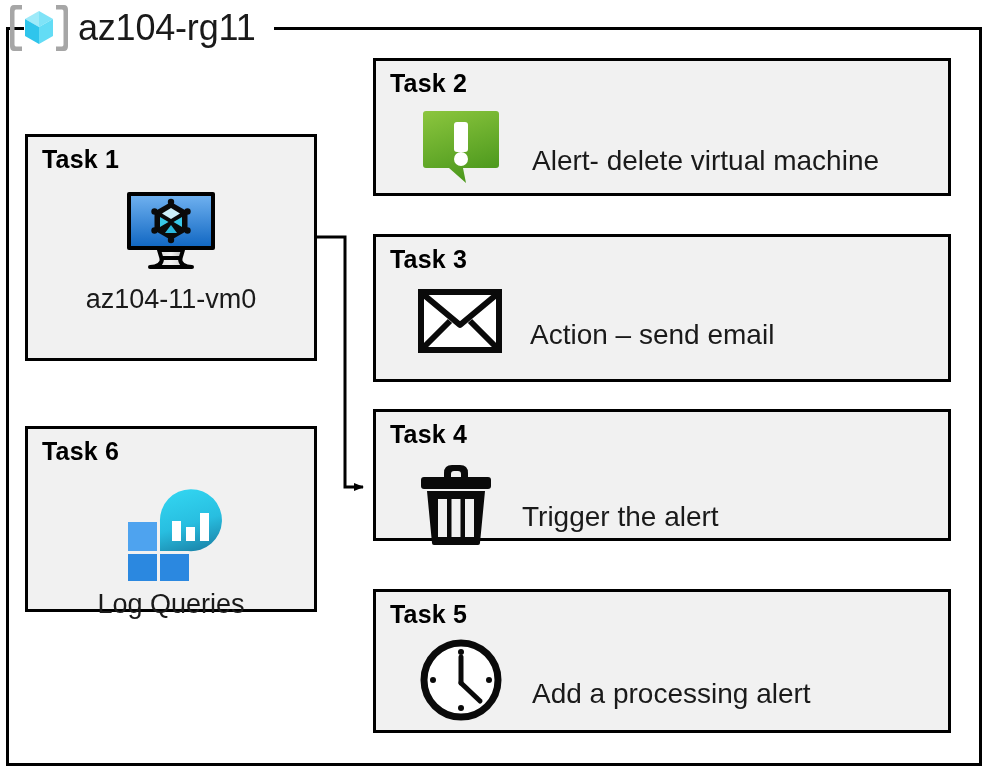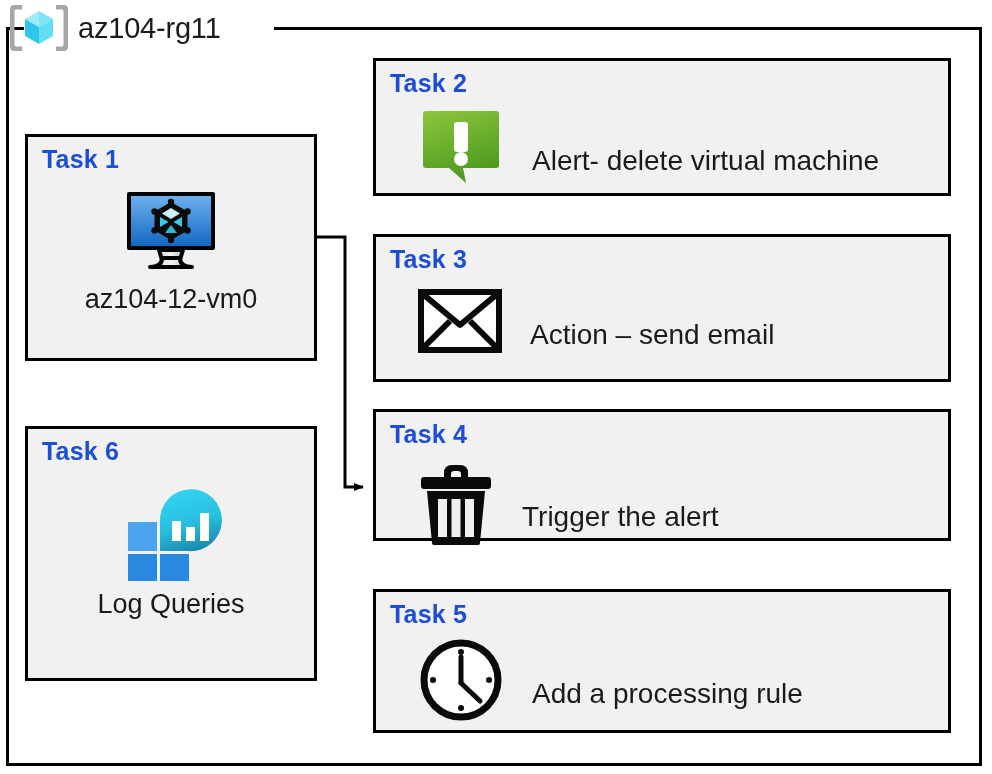--- a/index.html
+++ b/index.html
@@ -58,7 +58,7 @@
     flex: 0 0 auto;
   }
   .rg-title {
-    font-size: 29px;
+    font-size: 36px;
     color: #1a1a1a;
     margin-left: 8px;
     white-space: nowrap;

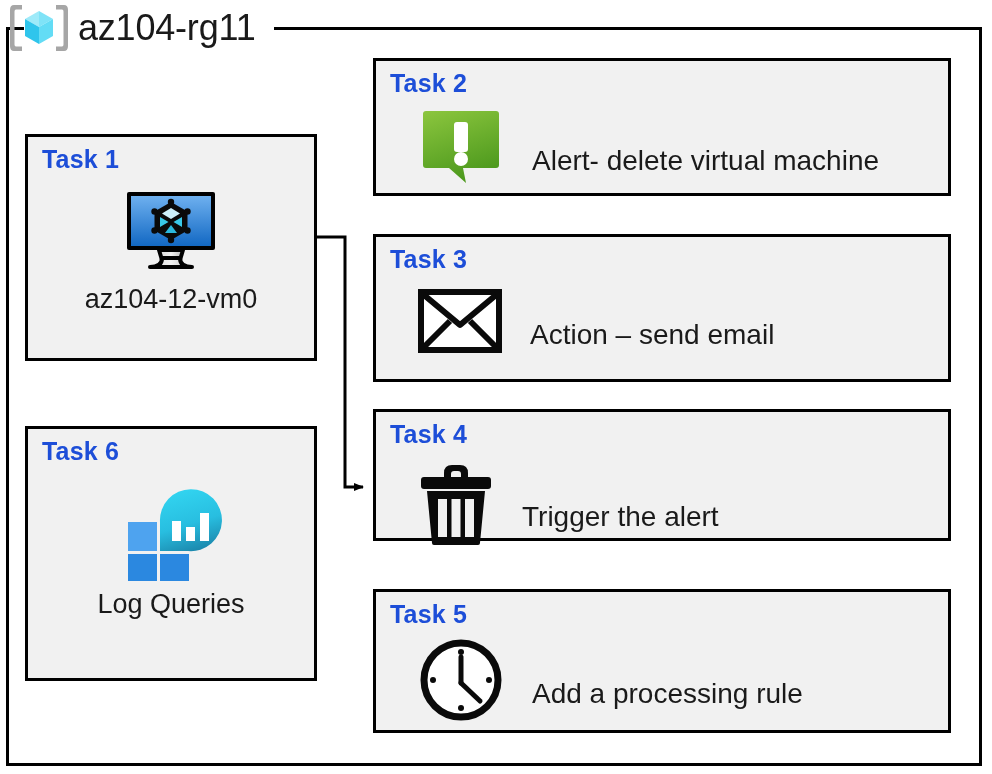--- a/index.html
+++ b/index.html
@@ -78,7 +78,7 @@
     top: 8px;
     font-size: 25px;
     font-weight: bold;
-    color: #1d4ed8;
+    color: #000000;
     letter-spacing: 0.2px;
   }
 

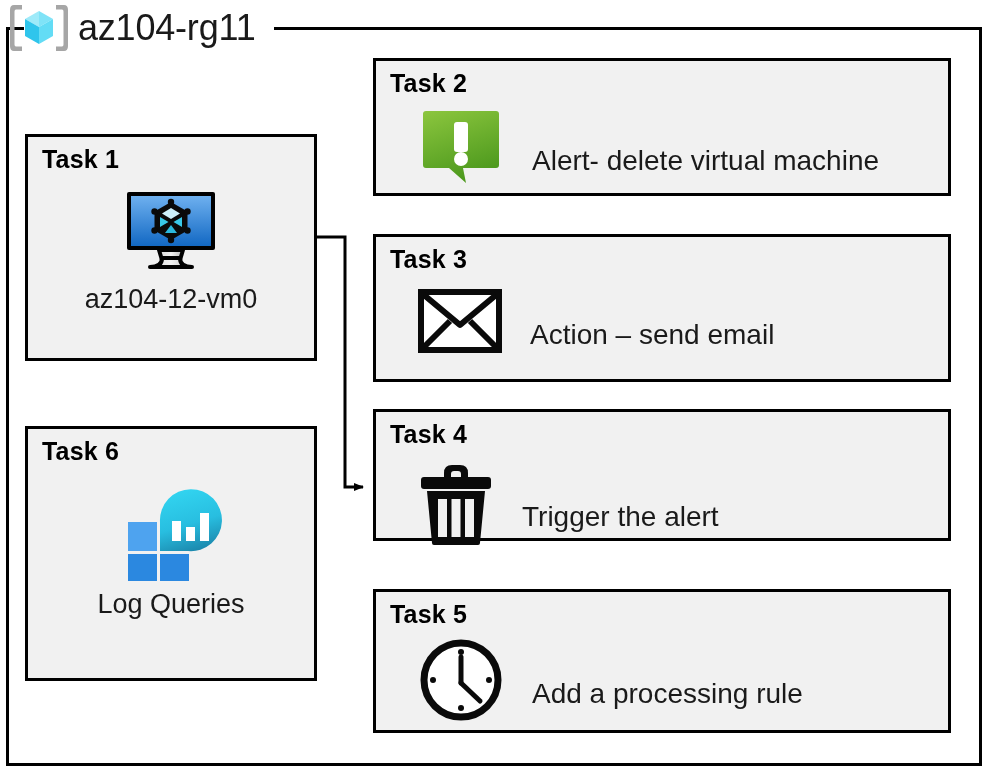--- a/index.html
+++ b/index.html
@@ -224,7 +224,7 @@
         </g>
       </svg>
     </div>
-    <div class="caption">az104-12-vm0</div>
+    <div class="caption">az104-11-vm0</div>
   </div>
 
   <div class="card card-left" id="card-task6">

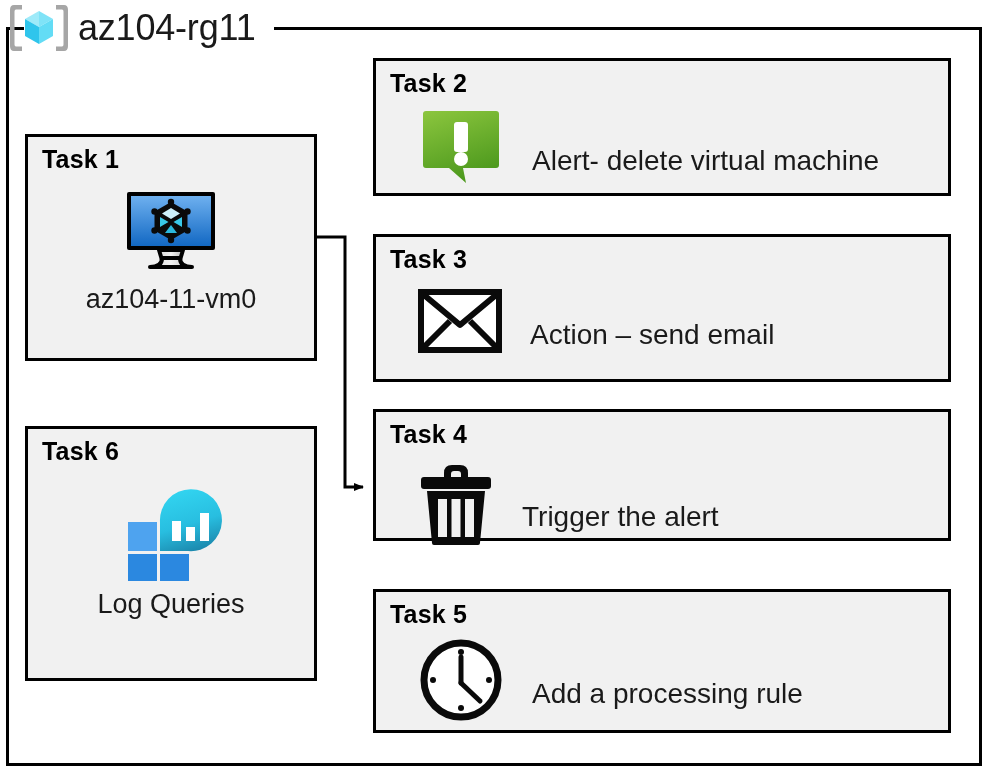--- a/index.html
+++ b/index.html
@@ -125,7 +125,7 @@
 
   
   #card-task1 { left: 25px;  top: 134px; width: 292px; height: 227px; padding-left: 48px; }
-  #card-task6 { left: 25px;  top: 426px; width: 292px; height: 255px; }
+  #card-task6 { left: 25px;  top: 426px; width: 292px; height: 186px; }
   #card-task2 { left: 373px; top: 58px;  width: 578px; height: 138px; }
   #card-task3 { left: 373px; top: 234px; width: 578px; height: 148px; }
   #card-task4 { left: 373px; top: 409px; width: 578px; height: 132px; }

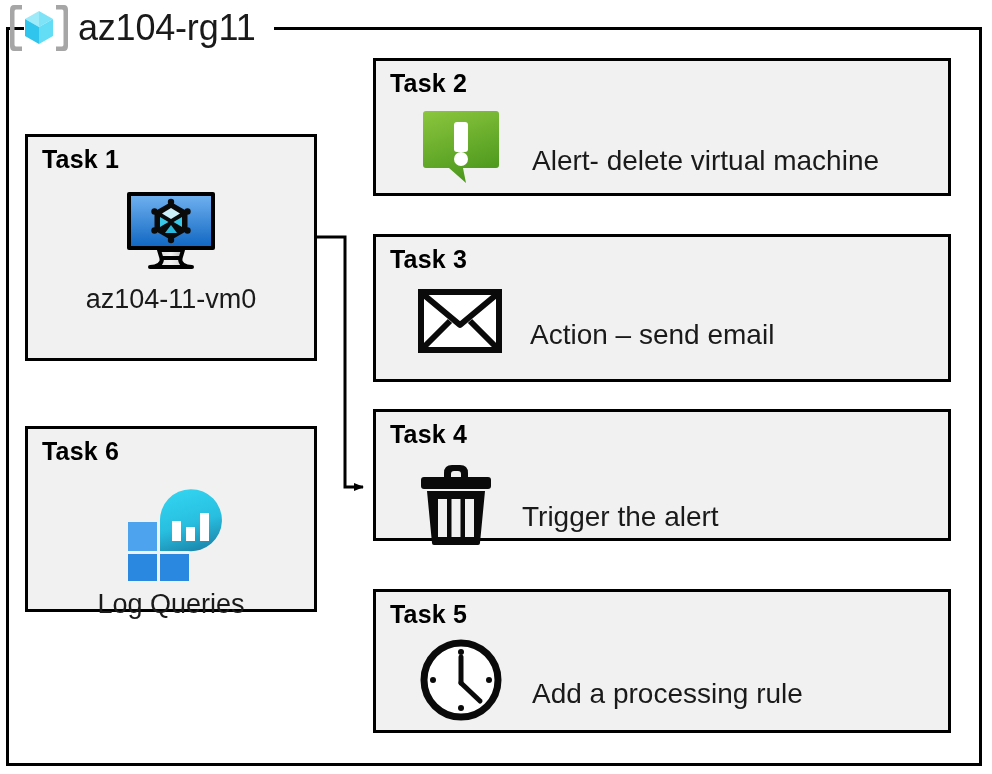--- a/index.html
+++ b/index.html
@@ -322,7 +322,7 @@
           <path d="M43 46 L62 64" stroke="#0a0a0a" stroke-width="5" stroke-linecap="round" fill="none"></path>
         </svg>
       </span>
-      <span class="label">Add a processing rule</span>
+      <span class="label">Add a processing alert</span>
     </div>
   </div>
 

